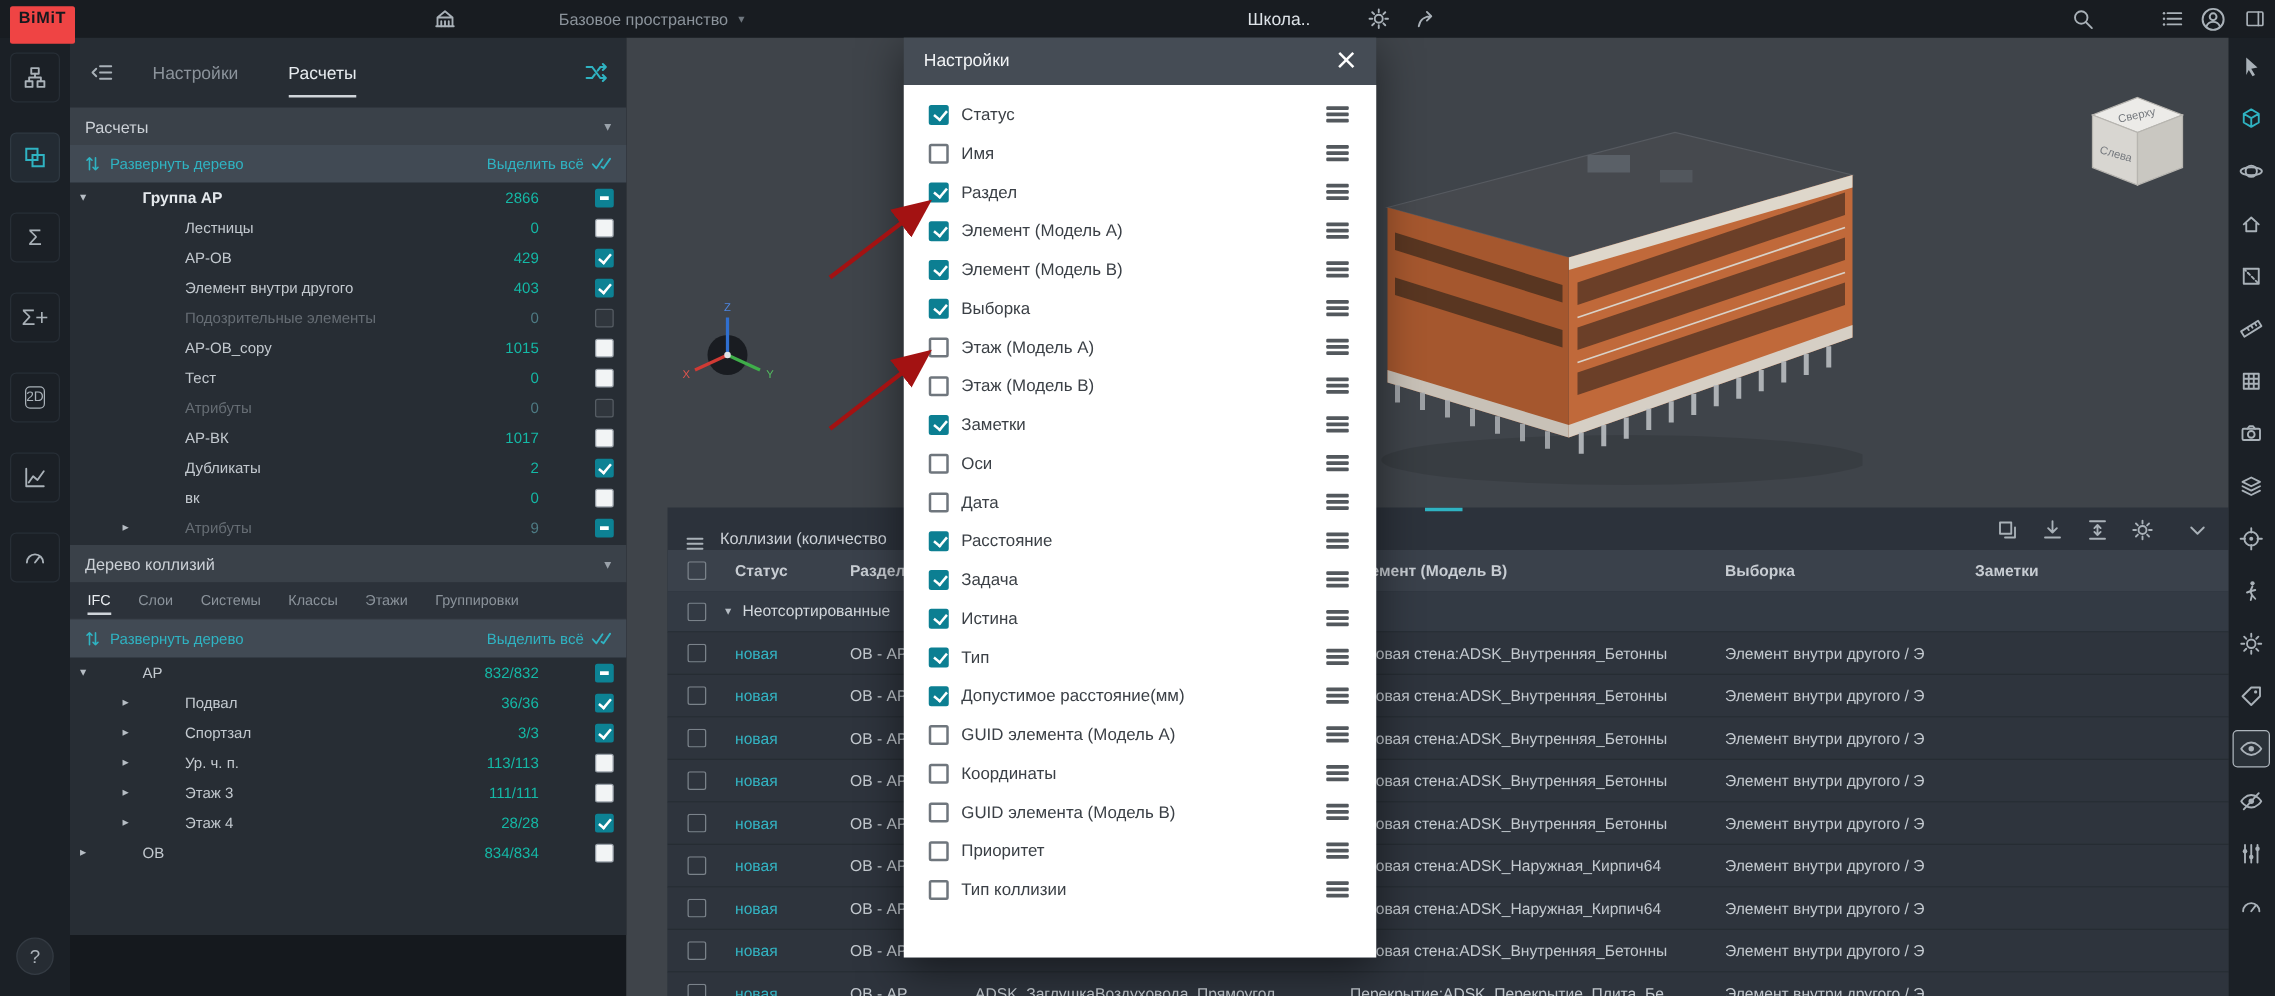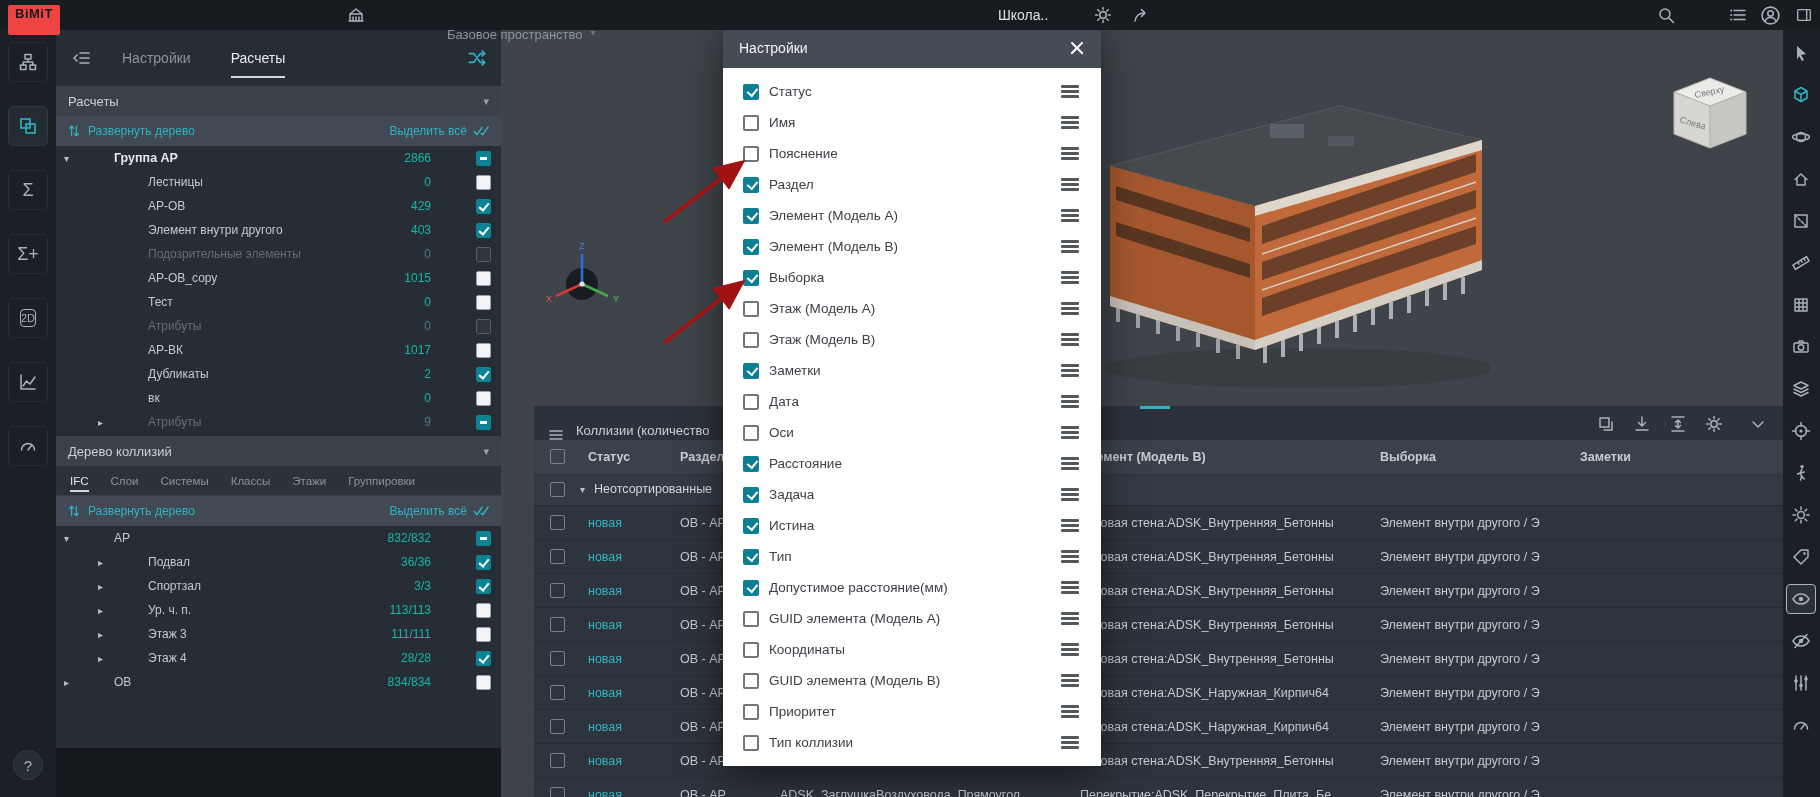--- a/index.html
+++ b/index.html
@@ -12,8 +12,8 @@
   .logo { position:absolute; left:8px; top:5px; background:#ef4444; color:#15191e; font-weight:bold;
     font-size:13px; padding:1px 7px 14px; border-radius:2px; letter-spacing:.5px; }
   .tb-ic { position:absolute; top:4px; width:22px; height:22px; display:flex; align-items:center; justify-content:center; cursor:pointer; }
-  .workspace { position:absolute; left:447px; top:0; height:30px; display:flex; gap:8px;
-    color:#8b939b; font-size:13px; cursor:pointer;margin-top:27px; }
+  .workspace { position:absolute; left:447px; top:0; height:30px; display:flex; align-items:center; gap:8px;
+    color:#8b939b; font-size:13px; cursor:pointer; }
   .workspace .car { font-size:10px; color:#6e767e; }
   .project { position:absolute; left:998px; top:0; height:30px; display:flex; align-items:center;
     color:#dde2e7; font-size:14px; }

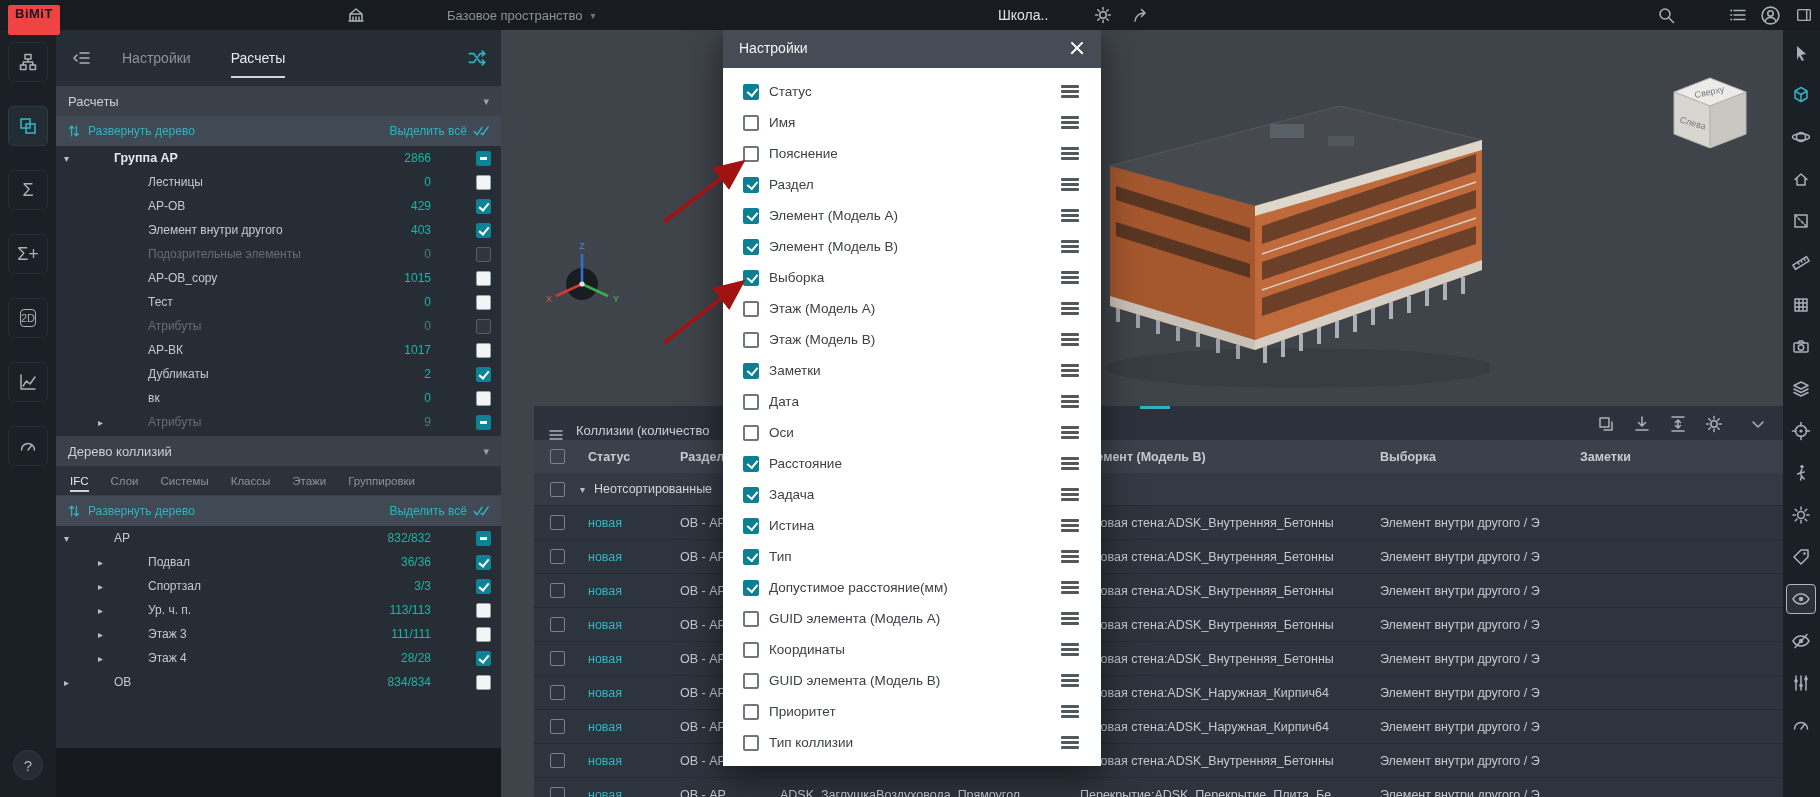--- a/index.html
+++ b/index.html
@@ -593,15 +593,6 @@
         </span>
       </div>
 
-      <div class="mrow">
-        <span class="mcb unchecked"></span>
-        <span class="mlabel">Пояснение</span>
-        <span class="handle">
-          <i></i>
-          <i></i>
-          <i></i>
-        </span>
-      </div>
 
       <div class="mrow">
         <span class="mcb checked"></span>

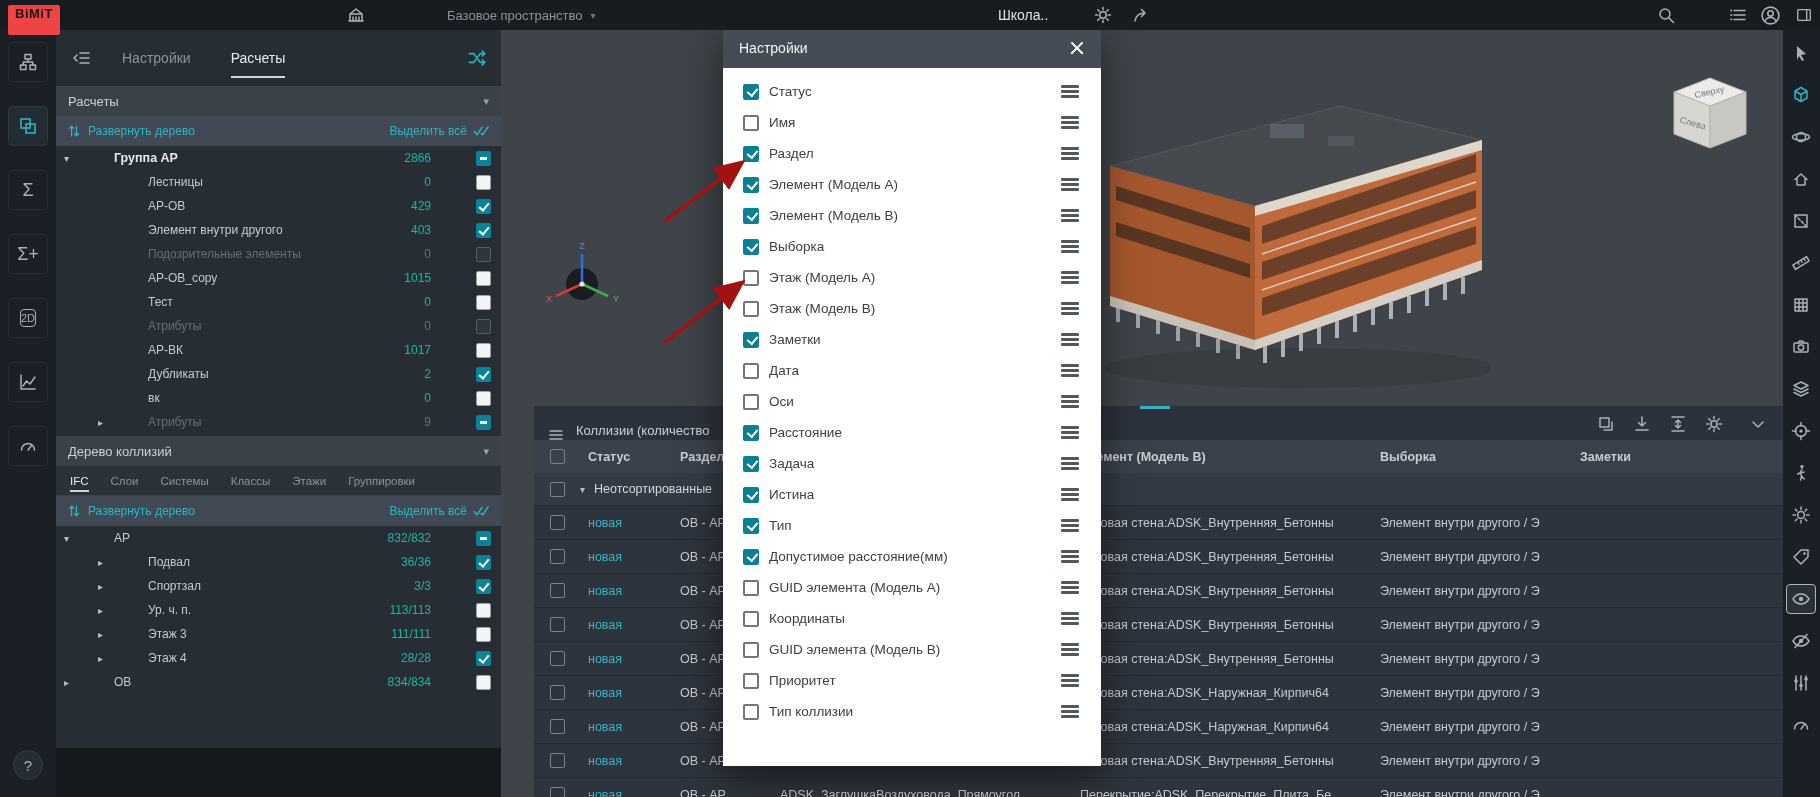--- a/index.html
+++ b/index.html
@@ -666,17 +666,17 @@
 
       <div class="mrow">
         <span class="mcb unchecked"></span>
+        <span class="mlabel">Оси</span>
+        <span class="handle">
+          <i></i>
+          <i></i>
+          <i></i>
+        </span>
+      </div>
+
+      <div class="mrow">
+        <span class="mcb unchecked"></span>
         <span class="mlabel">Дата</span>
-        <span class="handle">
-          <i></i>
-          <i></i>
-          <i></i>
-        </span>
-      </div>
-
-      <div class="mrow">
-        <span class="mcb unchecked"></span>
-        <span class="mlabel">Оси</span>
         <span class="handle">
           <i></i>
           <i></i>

